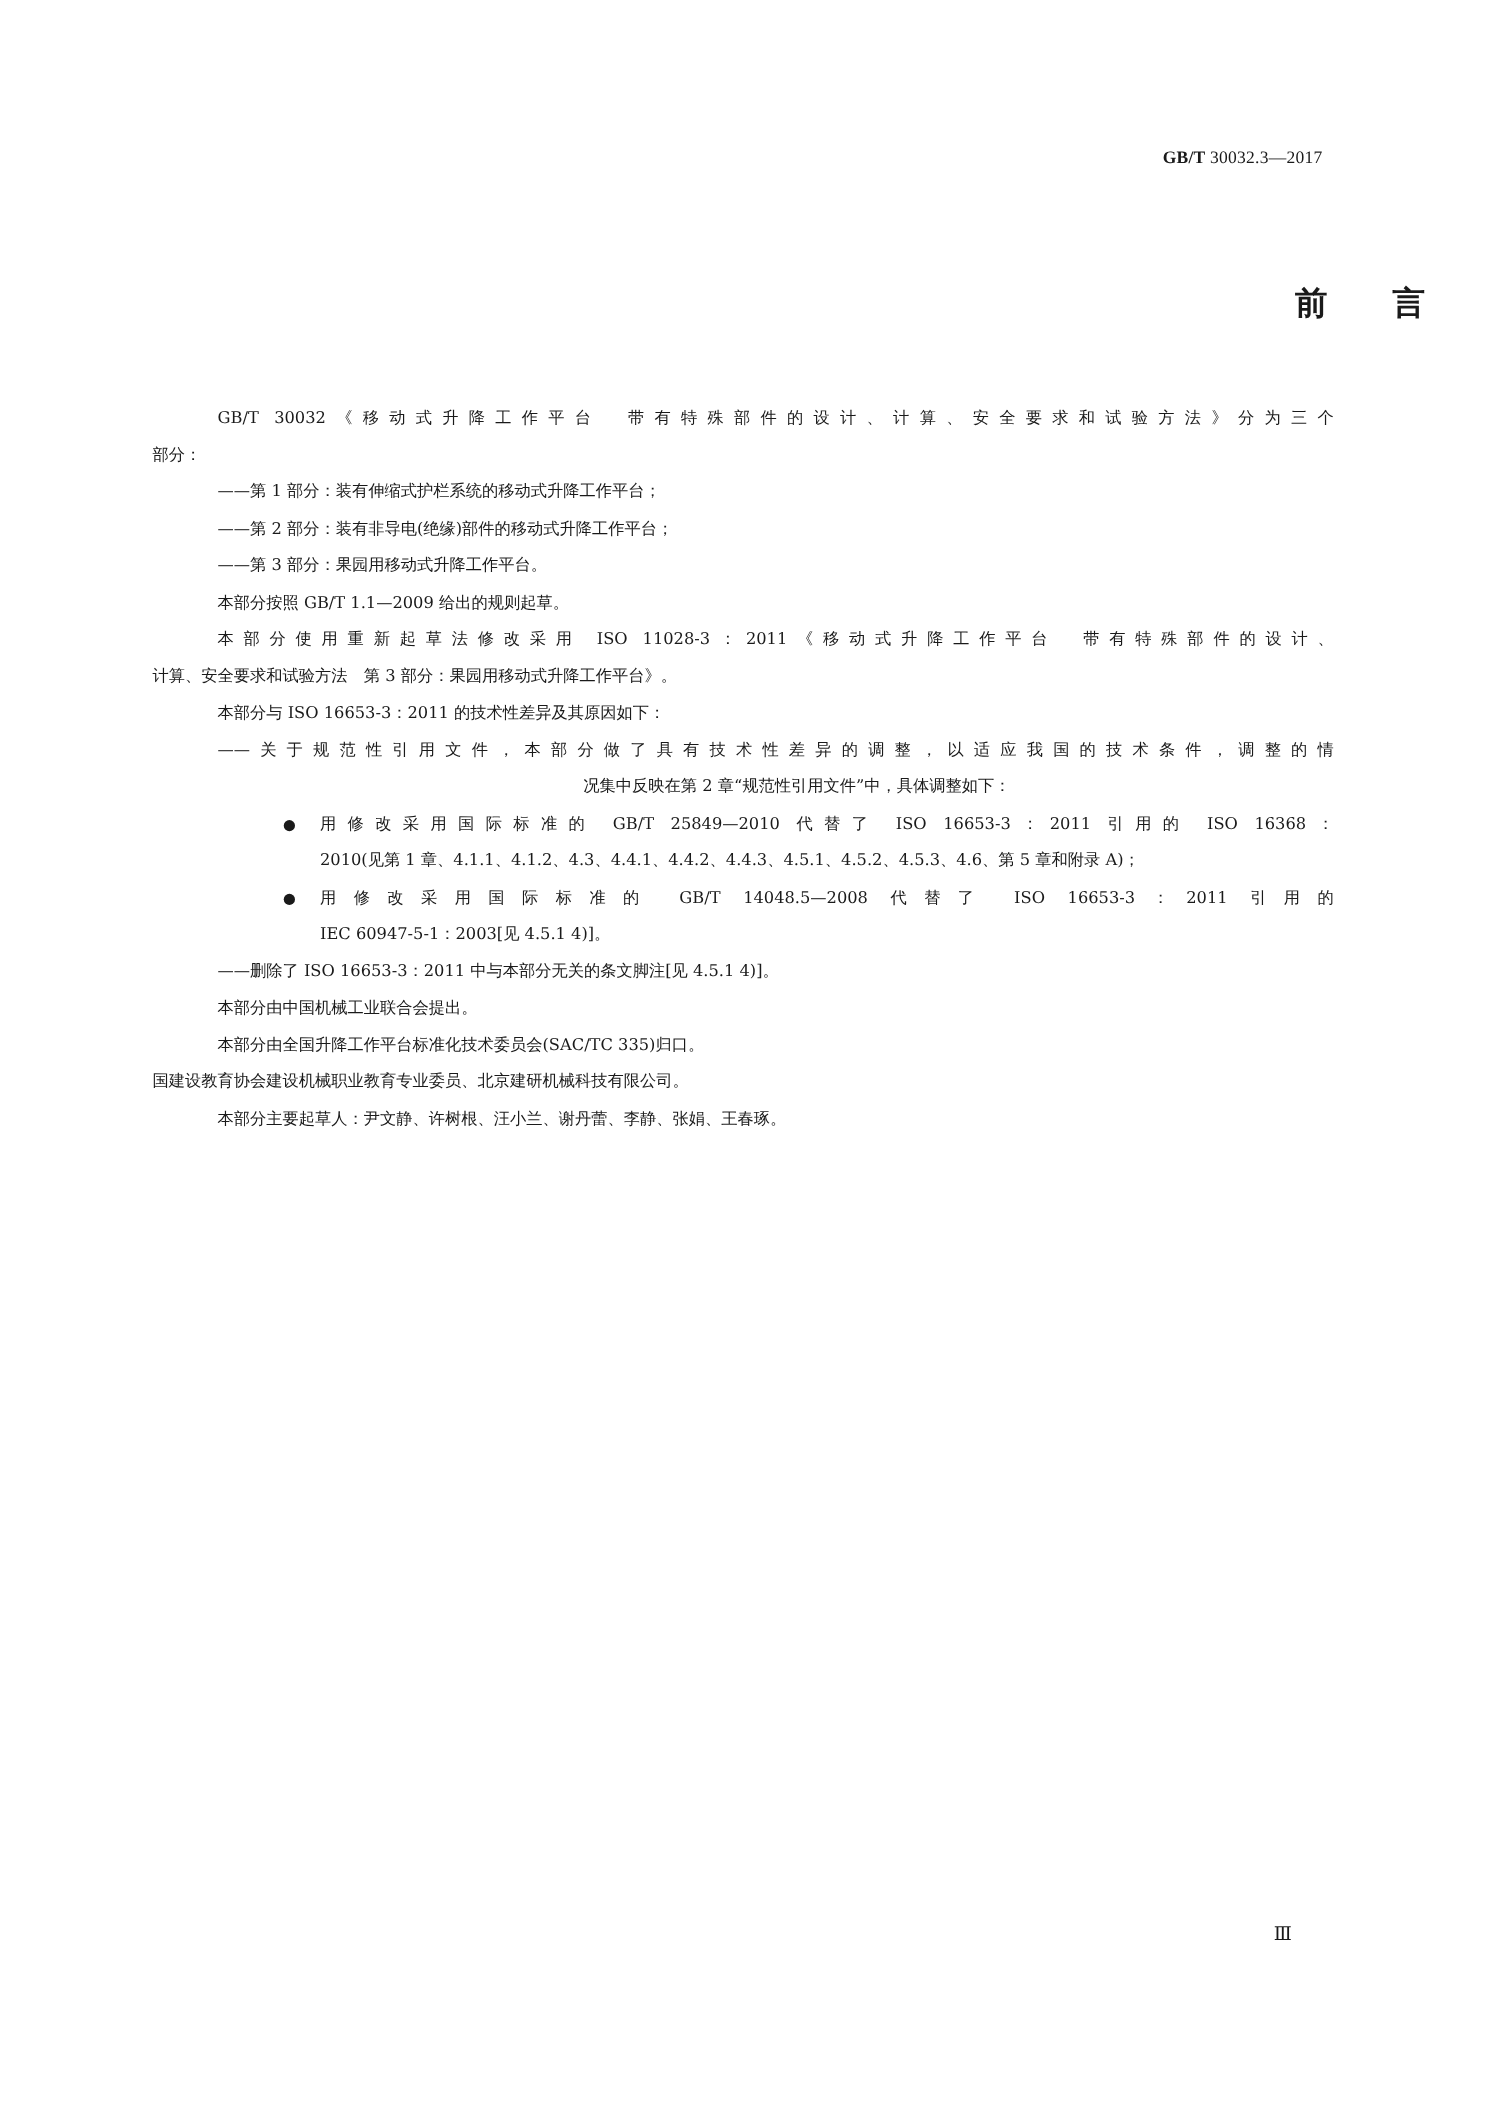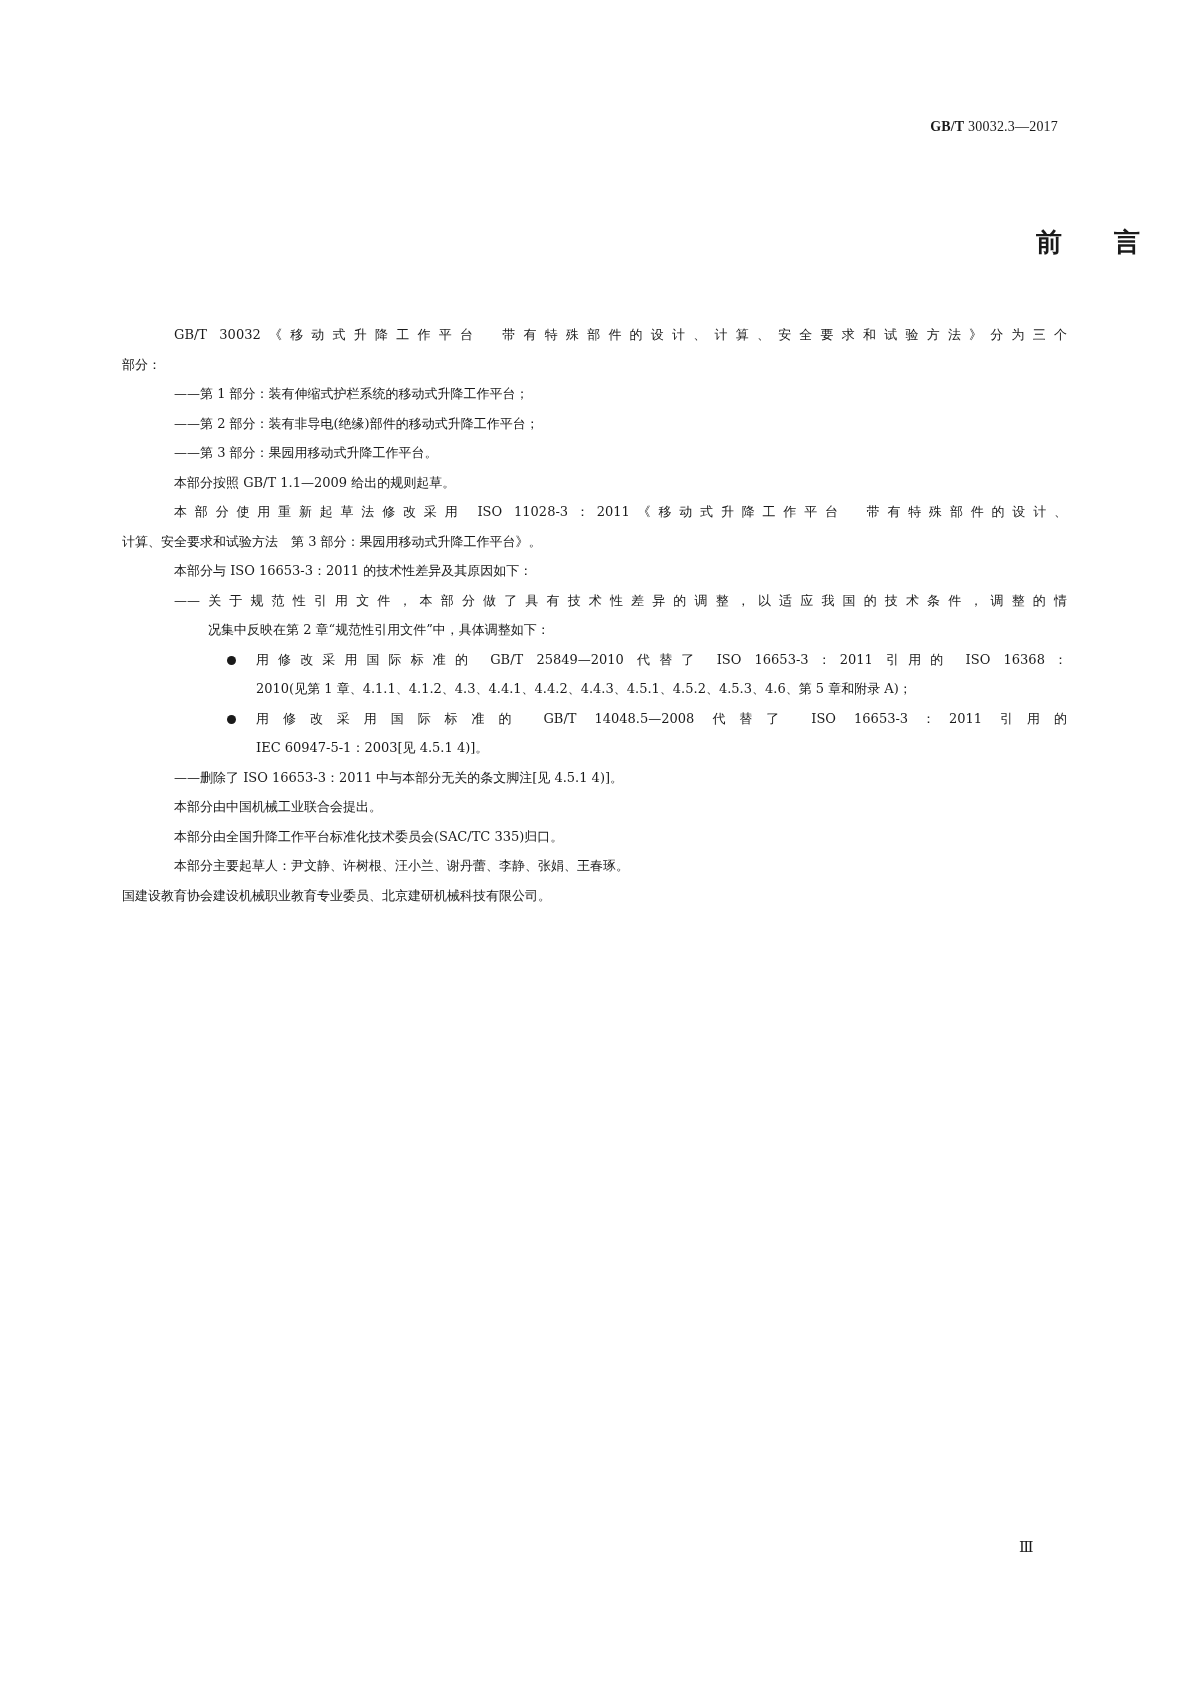--- a/index.html
+++ b/index.html
@@ -26,7 +26,7 @@
   .line { white-space: nowrap; height: 29.5px; }
   .indent1 { padding-left: 52px; }
   .indent-dash { padding-left: 52px; }
-  .indent-cont { padding-left: 86px; }
+  .indent-cont { padding-left: 86px; text-align: center; }
   .bullet-line { padding-left: 106px; position: relative; }
   .bullet-line .dot {
     position: absolute; left: 105px; top: 11px;

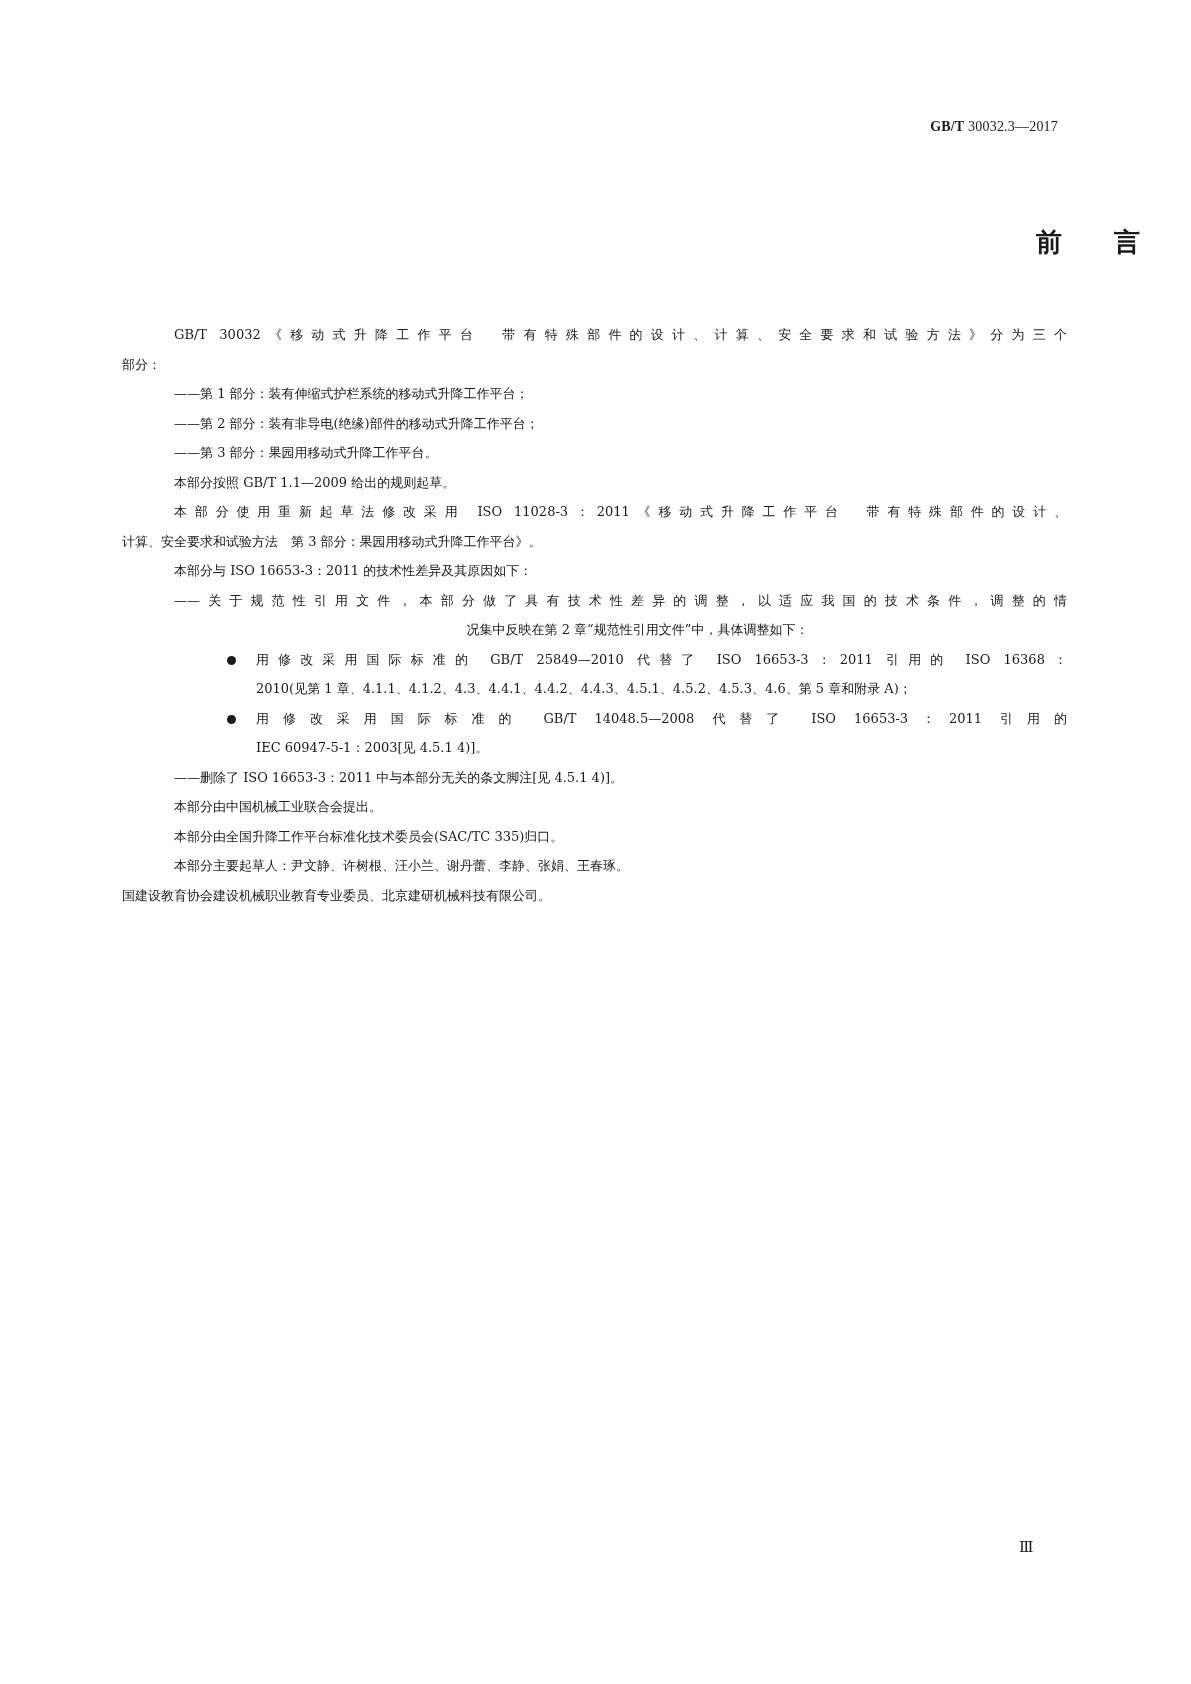--- a/index.html
+++ b/index.html
@@ -81,8 +81,8 @@
   <div class="line indent-dash">——删除了 ISO 16653-3：2011 中与本部分无关的条文脚注[见 4.5.1 4)]。</div>
   <div class="line indent1">本部分由中国机械工业联合会提出。</div>
   <div class="line indent1">本部分由全国升降工作平台标准化技术委员会(SAC/TC 335)归口。</div>
+  <div class="line">国建设教育协会建设机械职业教育专业委员、北京建研机械科技有限公司。</div>
   <div class="line indent1">本部分主要起草人：尹文静、许树根、汪小兰、谢丹蕾、李静、张娟、王春琢。</div>
-  <div class="line">国建设教育协会建设机械职业教育专业委员、北京建研机械科技有限公司。</div>
 </div>
 
 <div class="page-num">Ⅲ</div>

